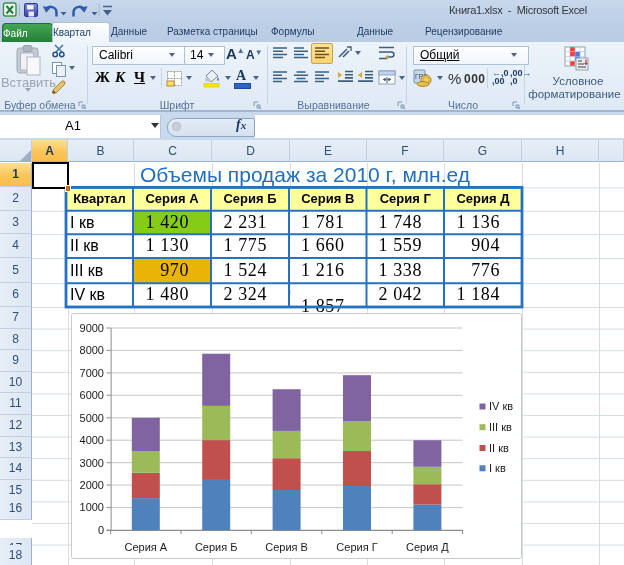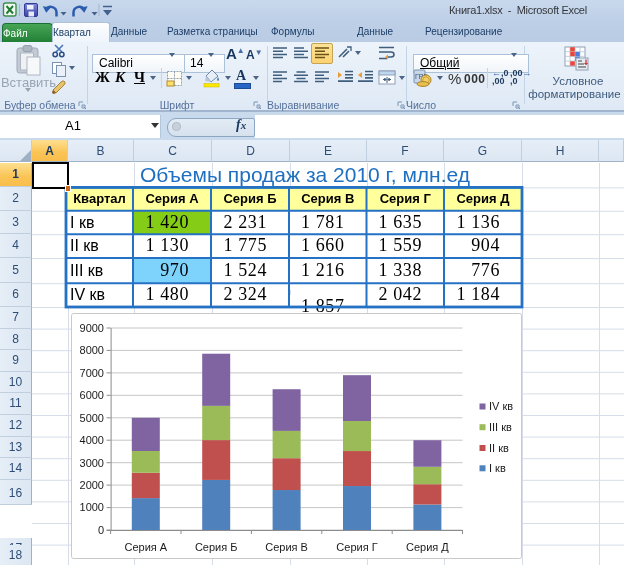--- a/index.html
+++ b/index.html
@@ -22,7 +22,7 @@
     border-bottom:1px solid #A2B5CE;}
   .gsep{position:absolute;top:4px;width:1px;height:58px;background:#C2D4E8;}
   .cbox{position:absolute;background:linear-gradient(#FFFFFF,#F0F5FA);
-    border:1px solid #ABC1D8;font-size:12px;color:#000;margin-top:8px;}
+    border:1px solid #ABC1D8;font-size:12px;color:#000;}
   #fbarrow{left:0;top:111px;width:624px;height:29px;background:#C9DAEC;
     border-top:1px solid #A2B5CE;box-sizing:border-box;}
   #namebox{left:0;top:3px;width:160px;height:23px;background:#fff;

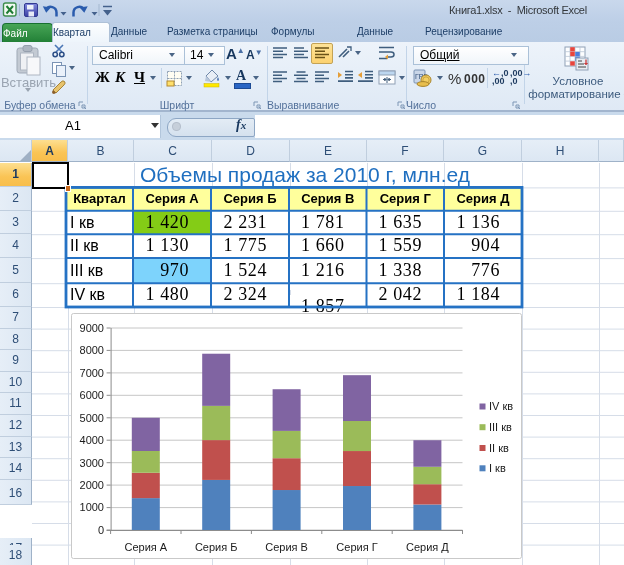--- a/index.html
+++ b/index.html
@@ -88,7 +88,7 @@
 <div class="gsep" style="left:524px;"></div>
 <div class="abs" style="left:0px;top:57px;width:80px;text-align:center;font-size:10.5px;color:#53719a;">Буфер обмена</div>
 <div class="abs" style="left:87px;top:57px;width:180px;text-align:center;font-size:10.5px;color:#53719a;">Шрифт</div>
-<div class="abs" style="left:267px;top:57px;width:133px;text-align:left;font-size:10.5px;color:#53719a;">Выравнивание</div>
+<div class="abs" style="left:267px;top:57px;width:133px;text-align:center;font-size:10.5px;color:#53719a;">Выравнивание</div>
 <div class="abs" style="left:406px;top:57px;width:114px;text-align:left;font-size:10.5px;color:#53719a;">Число</div>
 <svg class="abs" style="left:78px;top:59px" width="9" height="9" viewBox="0 0 9 9">
       <path d="M1 1 h4 M1 1 v4 M4 4 h3 v3 h-3 z M5.5 5.5 l2.5 2.5" stroke="#7d96b5" stroke-width="1" fill="none"></path>

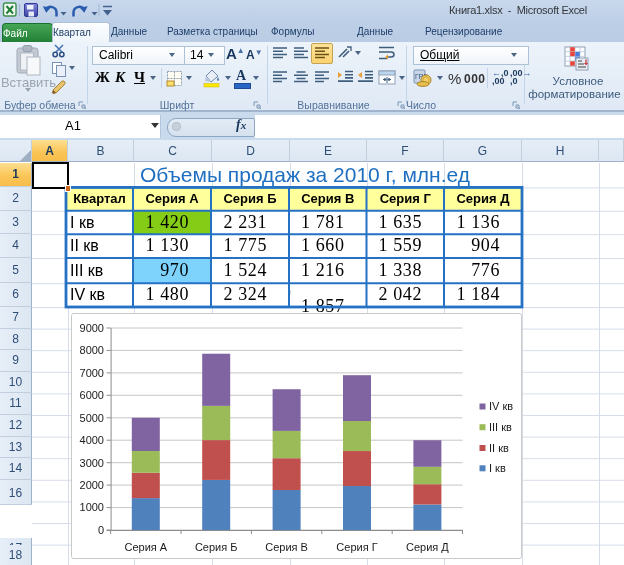--- a/index.html
+++ b/index.html
@@ -89,7 +89,7 @@
 <div class="abs" style="left:0px;top:57px;width:80px;text-align:center;font-size:10.5px;color:#53719a;">Буфер обмена</div>
 <div class="abs" style="left:87px;top:57px;width:180px;text-align:center;font-size:10.5px;color:#53719a;">Шрифт</div>
 <div class="abs" style="left:267px;top:57px;width:133px;text-align:center;font-size:10.5px;color:#53719a;">Выравнивание</div>
-<div class="abs" style="left:406px;top:57px;width:114px;text-align:left;font-size:10.5px;color:#53719a;">Число</div>
+<div class="abs" style="left:406px;top:57px;width:114px;text-align:center;font-size:10.5px;color:#53719a;">Число</div>
 <svg class="abs" style="left:78px;top:59px" width="9" height="9" viewBox="0 0 9 9">
       <path d="M1 1 h4 M1 1 v4 M4 4 h3 v3 h-3 z M5.5 5.5 l2.5 2.5" stroke="#7d96b5" stroke-width="1" fill="none"></path>
     </svg>

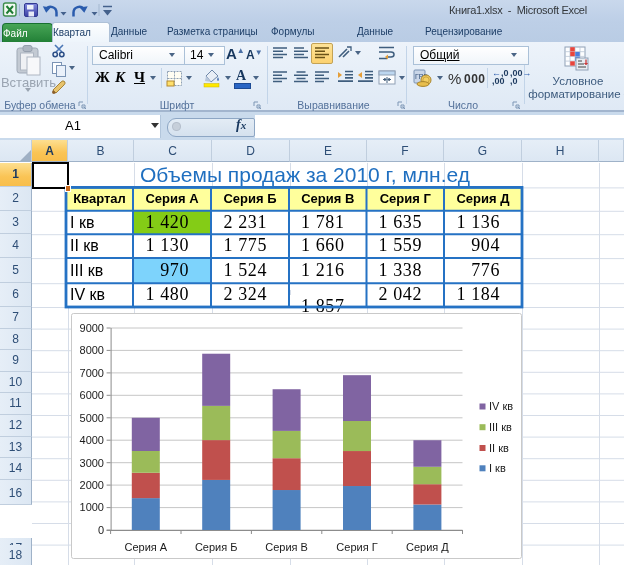--- a/index.html
+++ b/index.html
@@ -276,7 +276,7 @@
 <div class="tcell tnum" style="left:133px;top:70.8px;width:56px;height:23.4px;line-height:23.4px;padding-right:22px;background:#84cc16;">1 420</div>
 <div class="tcell tnum" style="left:211px;top:70.8px;width:56px;height:23.4px;line-height:23.4px;padding-right:22px;background:#fff;">2 231</div>
 <div class="tcell tnum" style="left:289px;top:70.8px;width:55.5px;height:23.4px;line-height:23.4px;padding-right:22px;background:#fff;">1 781</div>
-<div class="tcell tnum" style="left:366.5px;top:70.8px;width:55.5px;height:23.4px;line-height:23.4px;padding-right:22px;background:#fff;">1 635</div>
+<div class="tcell tnum" style="left:366.5px;top:70.8px;width:55.5px;height:23.4px;line-height:23.4px;padding-right:22px;background:#fff;">1 748</div>
 <div class="tcell tnum" style="left:444px;top:70.8px;width:56px;height:23.4px;line-height:23.4px;padding-right:22px;background:#fff;">1 136</div>
 <div class="tcell tq" style="left:66px;top:94.2px;width:63px;height:23.9px;line-height:23.9px;padding-left:4px;background:#fff;">II кв</div>
 <div class="tcell tnum" style="left:133px;top:94.2px;width:56px;height:23.9px;line-height:23.9px;padding-right:22px;background:#fff;">1 130</div>

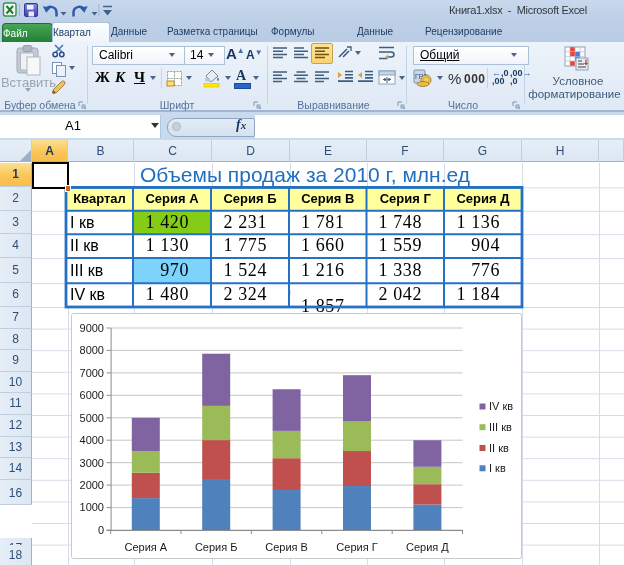--- a/index.html
+++ b/index.html
@@ -285,7 +285,7 @@
 <div class="tcell tnum" style="left:366.5px;top:94.2px;width:55.5px;height:23.9px;line-height:23.9px;padding-right:22px;background:#fff;">1 559</div>
 <div class="tcell tnum" style="left:444px;top:94.2px;width:56px;height:23.9px;line-height:23.9px;padding-right:22px;background:#fff;">904</div>
 <div class="tcell tq" style="left:66px;top:118.1px;width:63px;height:25.1px;line-height:25.1px;padding-left:4px;background:#fff;">III кв</div>
-<div class="tcell tnum" style="left:133px;top:118.1px;width:56px;height:25.1px;line-height:25.1px;padding-right:22px;background:#7dd3fc;font-family:Liberation Serif, serif;">970</div>
+<div class="tcell tnum" style="left:133px;top:118.1px;width:56px;height:25.1px;line-height:25.1px;padding-right:22px;background:#eab308;font-family:Liberation Serif, serif;">970</div>
 <div class="tcell tnum" style="left:211px;top:118.1px;width:56px;height:25.1px;line-height:25.1px;padding-right:22px;background:#fff;">1 524</div>
 <div class="tcell tnum" style="left:289px;top:118.1px;width:55.5px;height:32px;line-height:25.1px;padding-right:22px;background:#fff;">1 216</div>
 <div class="tcell tnum" style="left:366.5px;top:118.1px;width:55.5px;height:25.1px;line-height:25.1px;padding-right:22px;background:#fff;">1 338</div>

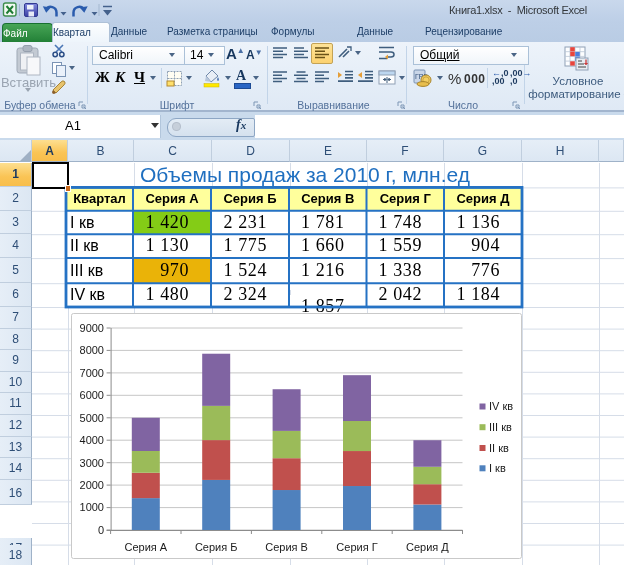--- a/index.html
+++ b/index.html
@@ -262,7 +262,7 @@
 <div class="rhcell" style="top:296.6px;height:20.6px;line-height:20.6px;">13</div>
 <div class="rhcell" style="top:318.2px;height:20.6px;line-height:20.6px;">14</div>
 <div class="rhcell" style="top:339.8px;height:20.6px;line-height:20.6px;">15</div>
-<div class="rhcell" style="top:343px;height:20.6px;line-height:20.6px;">16</div>
+<div class="rhcell" style="top:358px;height:20.6px;line-height:20.6px;">16</div>
 <div class="rhcell" style="top:398px;height:20.6px;line-height:20.6px;">17</div>
 <div class="rhcell" style="top:404.6px;height:20.4px;line-height:20.6px;">18</div>
 <div class="abs" style="left:78px;top:22.5px;width:454px;text-align:center;font-size:21px;color:#1F6FC0;">Объемы продаж за 2010 г, млн.ед</div>

